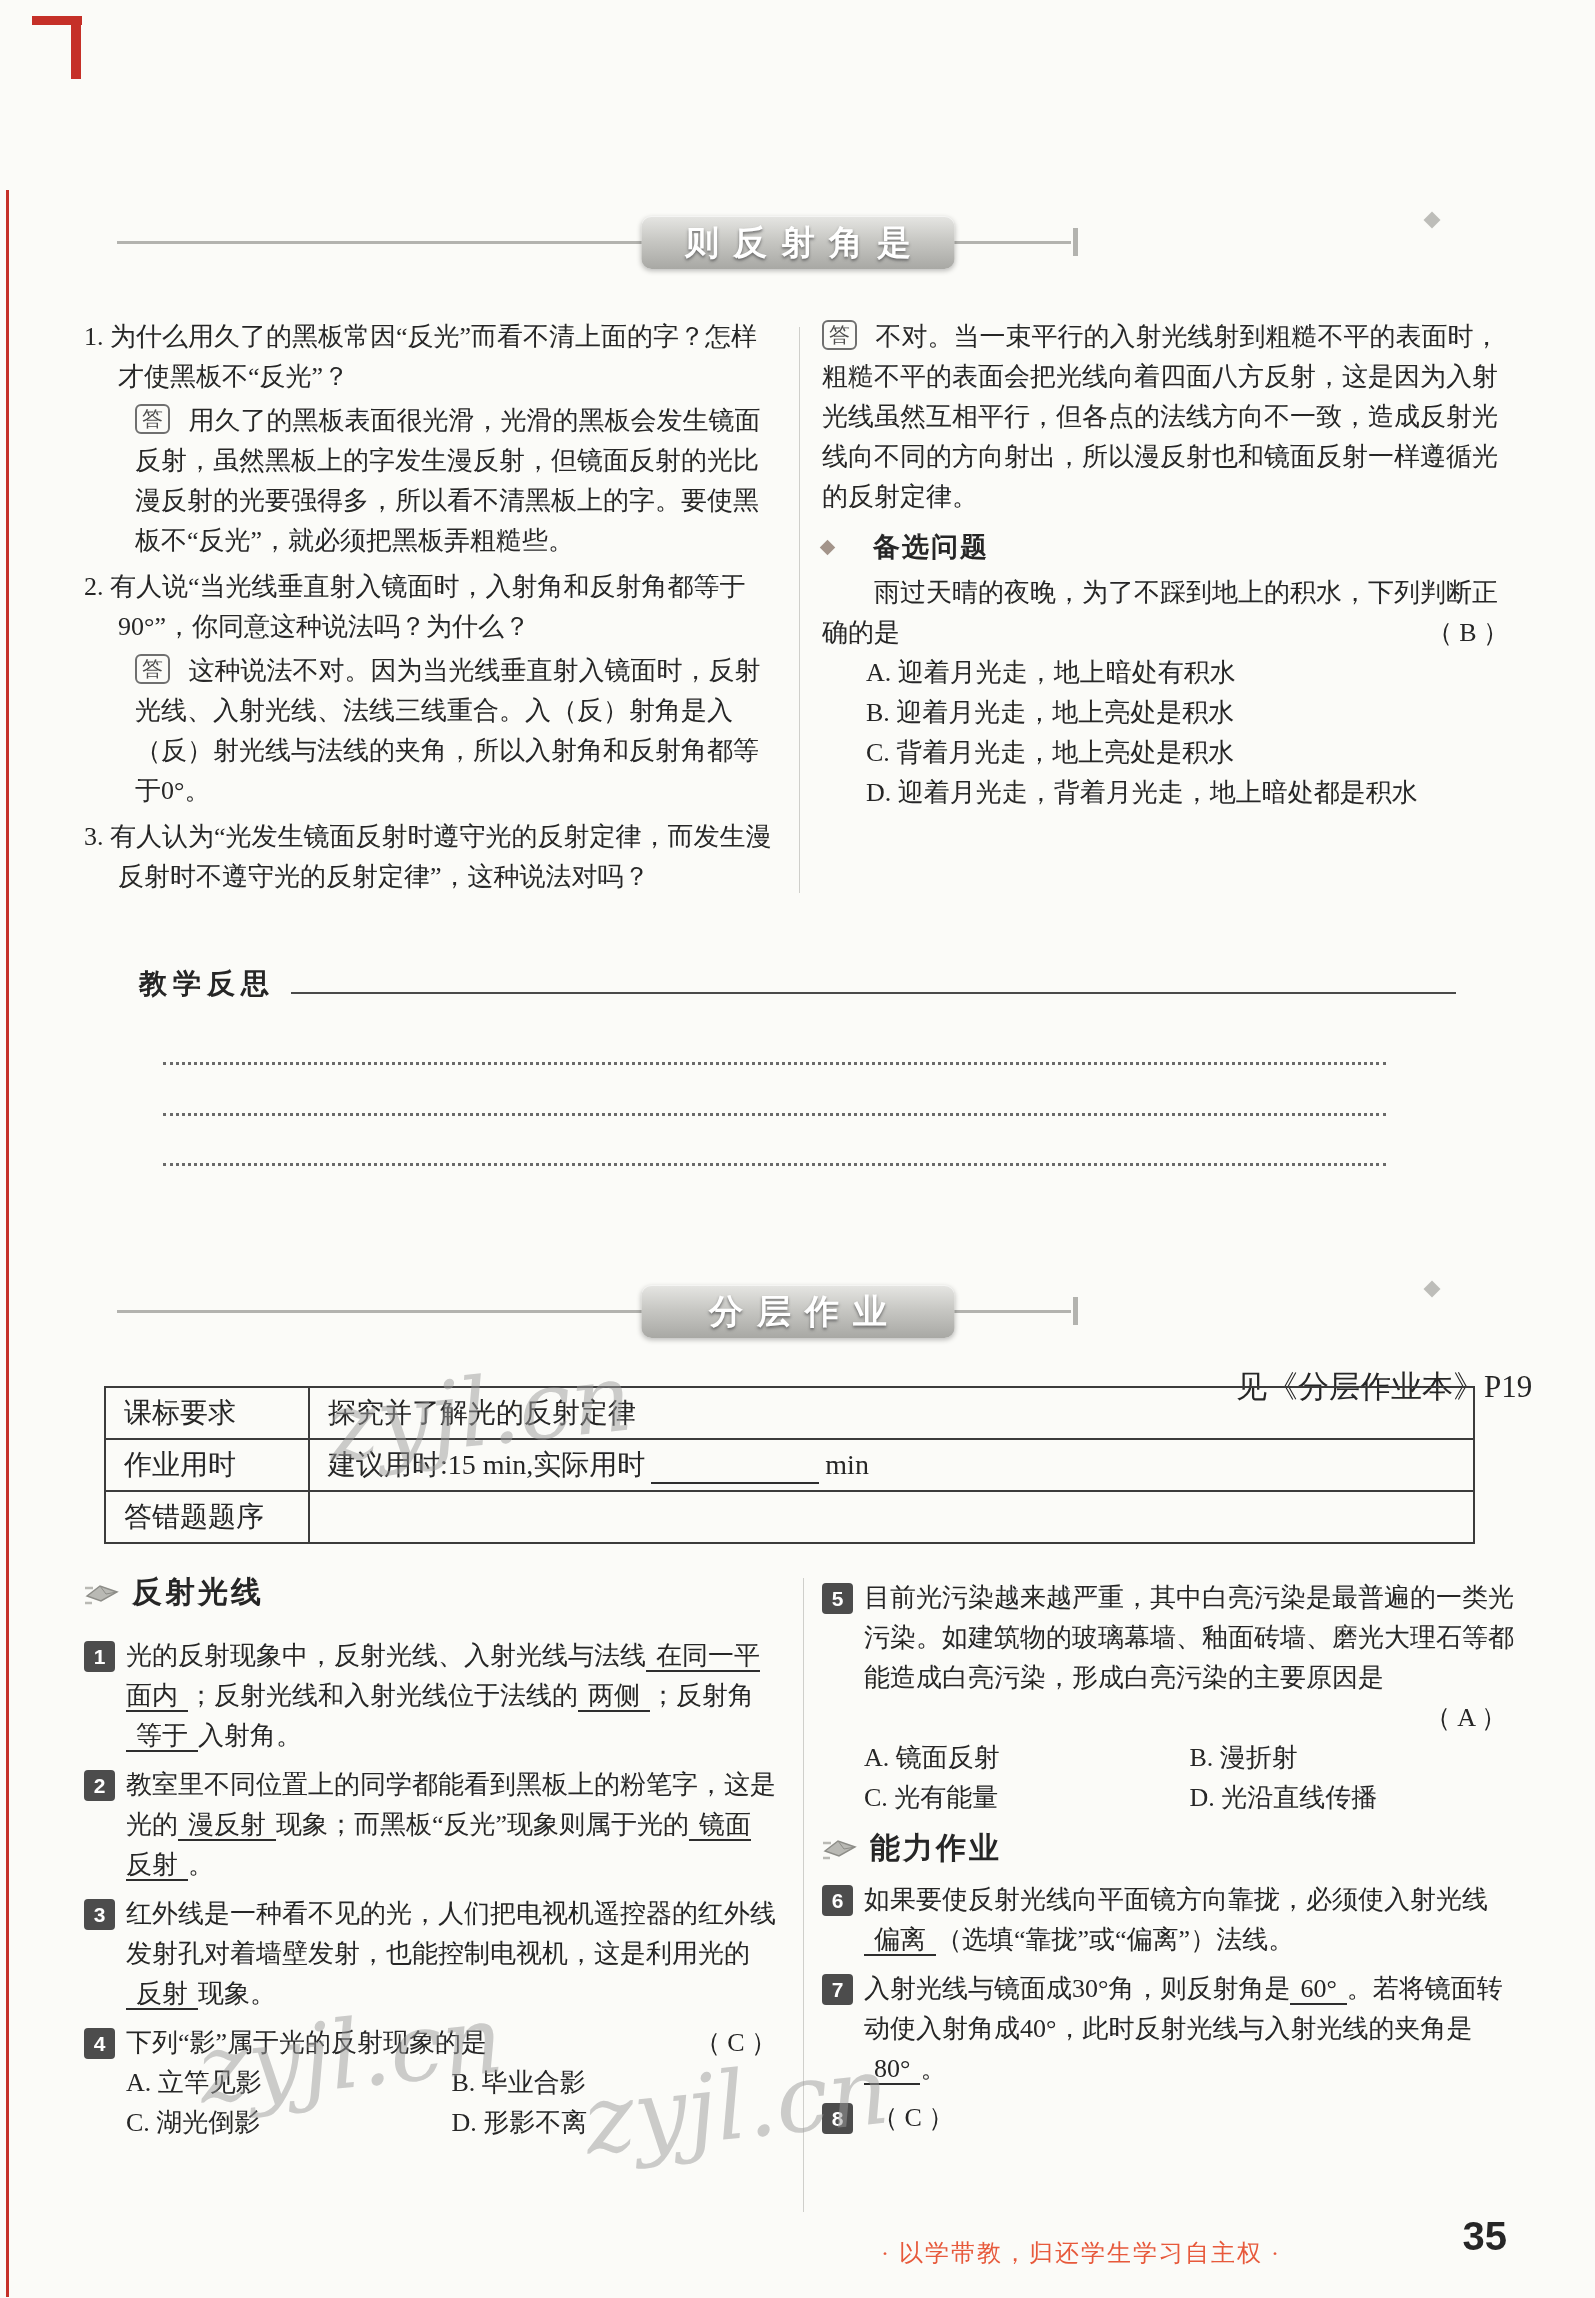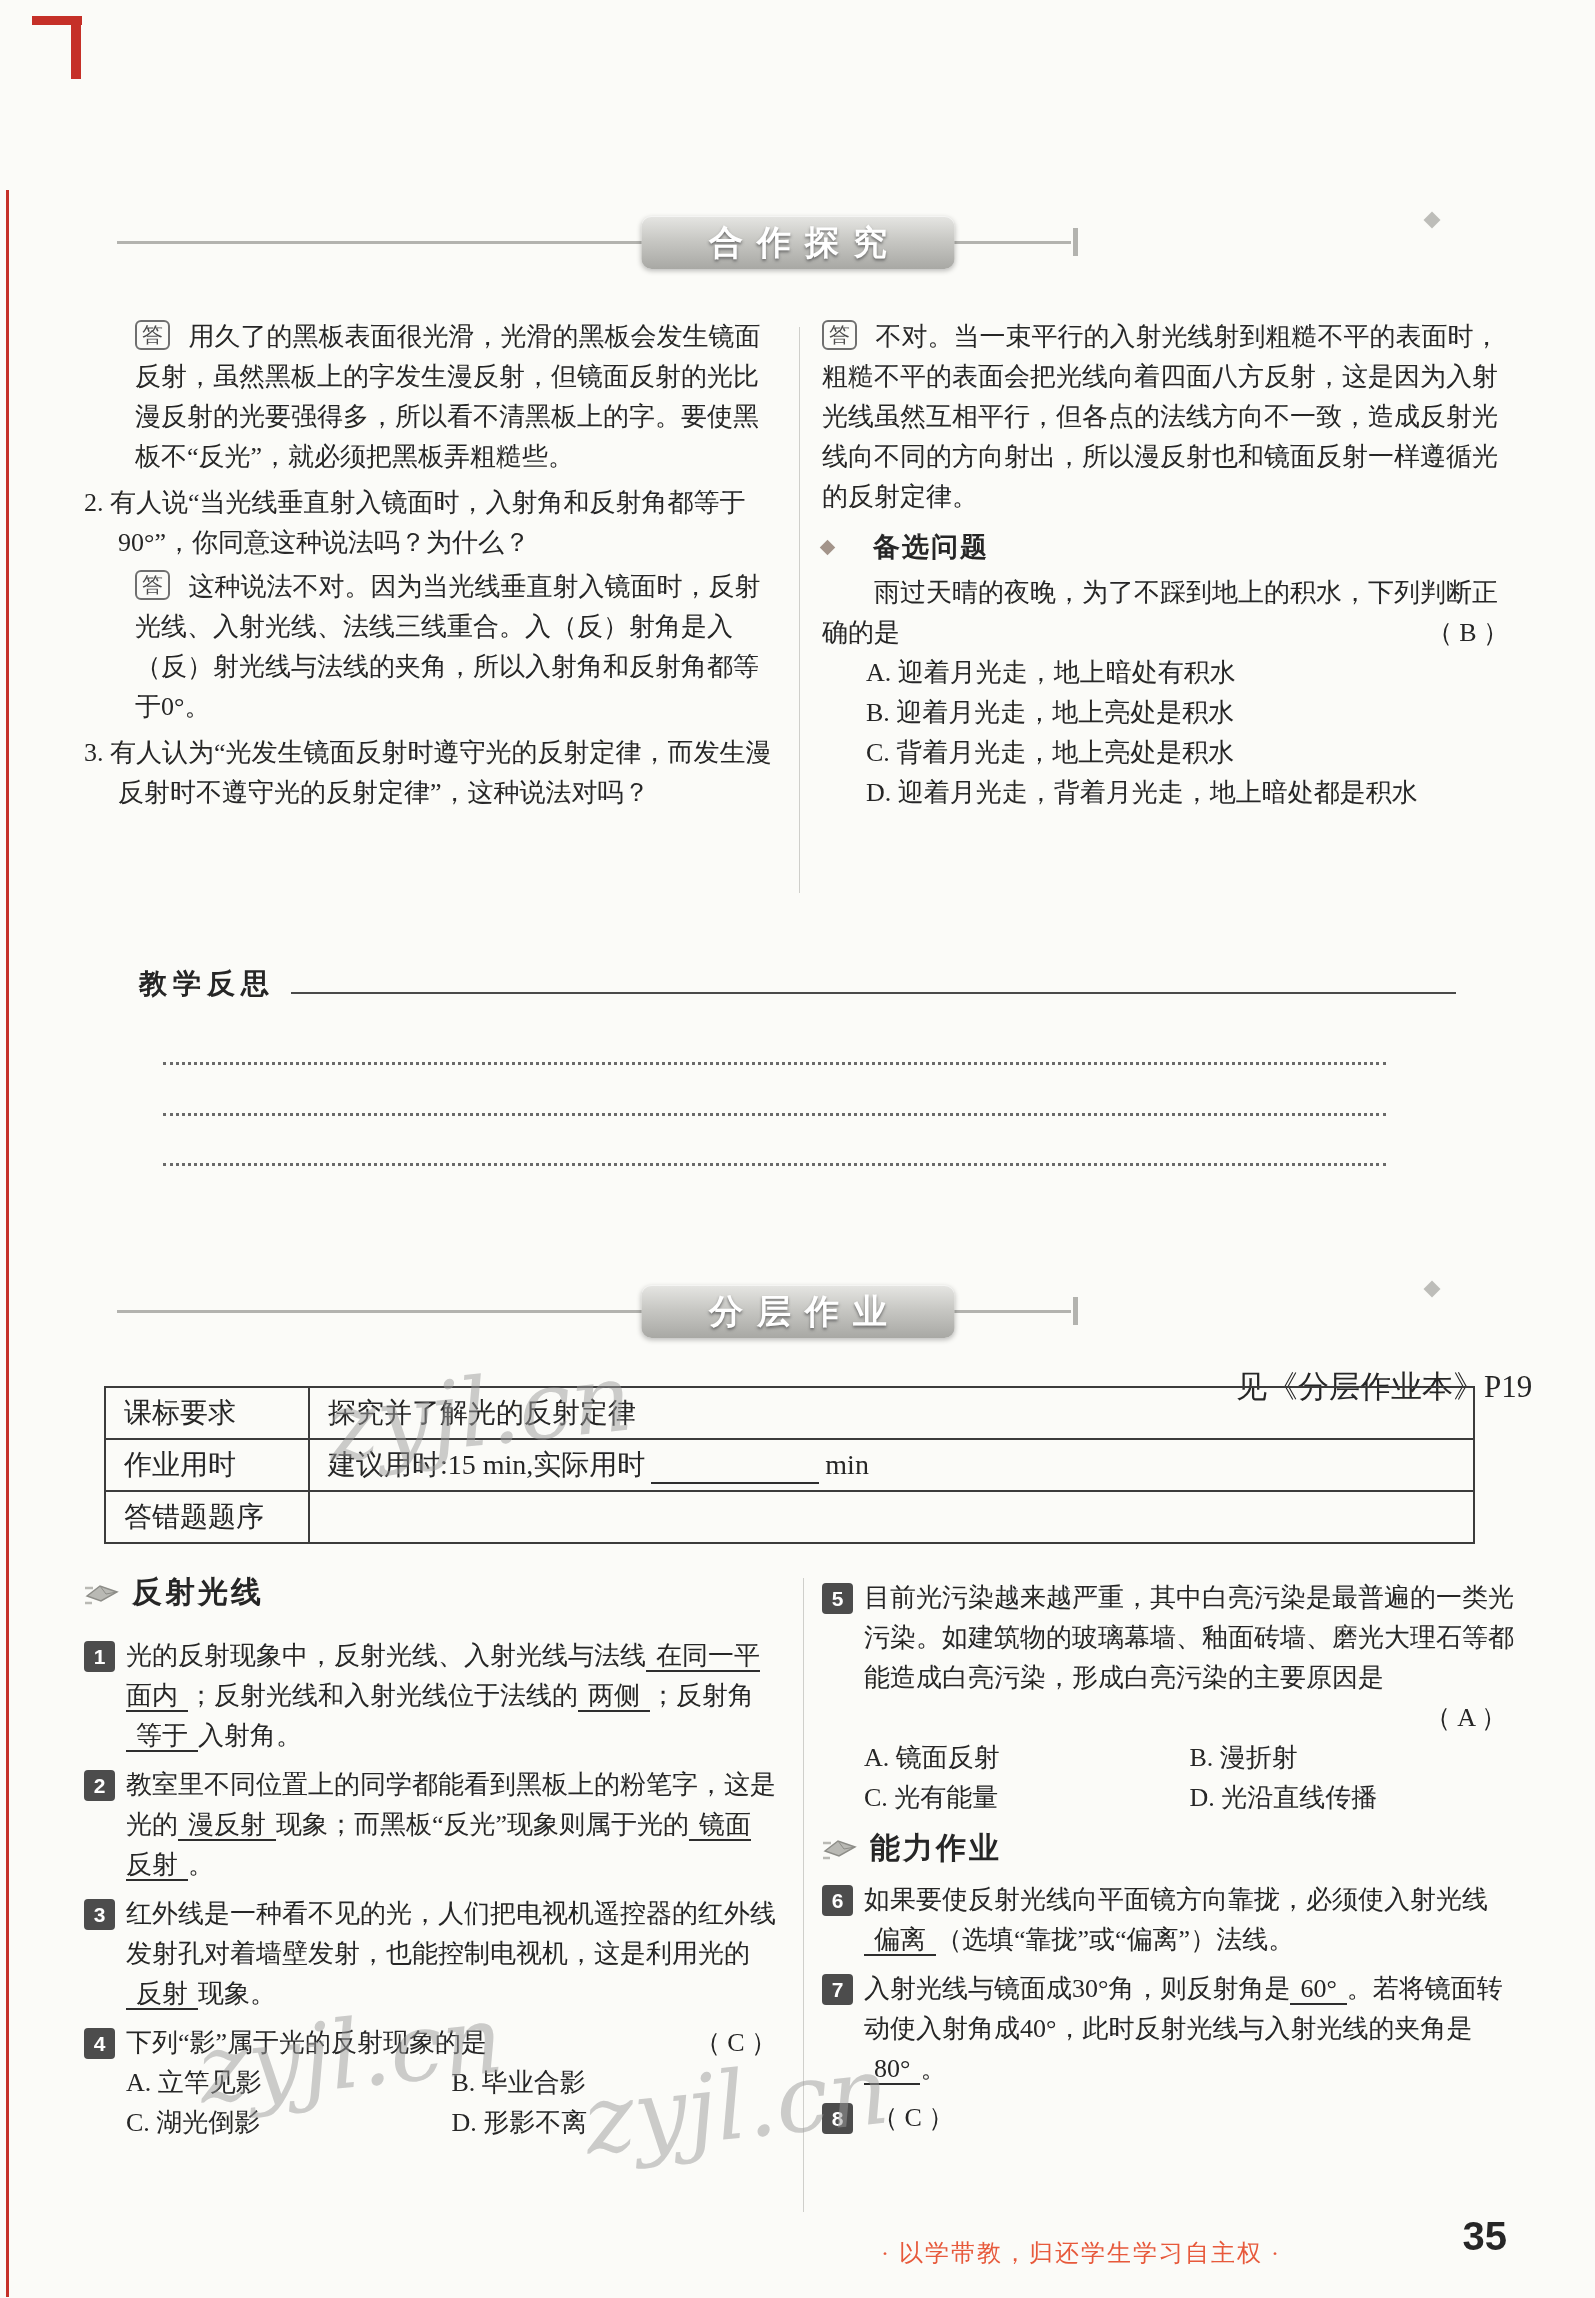--- a/index.html
+++ b/index.html
@@ -93,7 +93,7 @@
   <div class="endcap" style="left:1073px;top:228px;"></div>
   <div class="deco-diamond" style="left:1426px;top:214px;"></div>
   <div class="banner" style="top:216px;">
-    <span class="banner-label">合作探究</span>
+    <span class="banner-label">则反射角是</span>
   </div>
 
   <div class="col" style="left:84px;top:317px;">

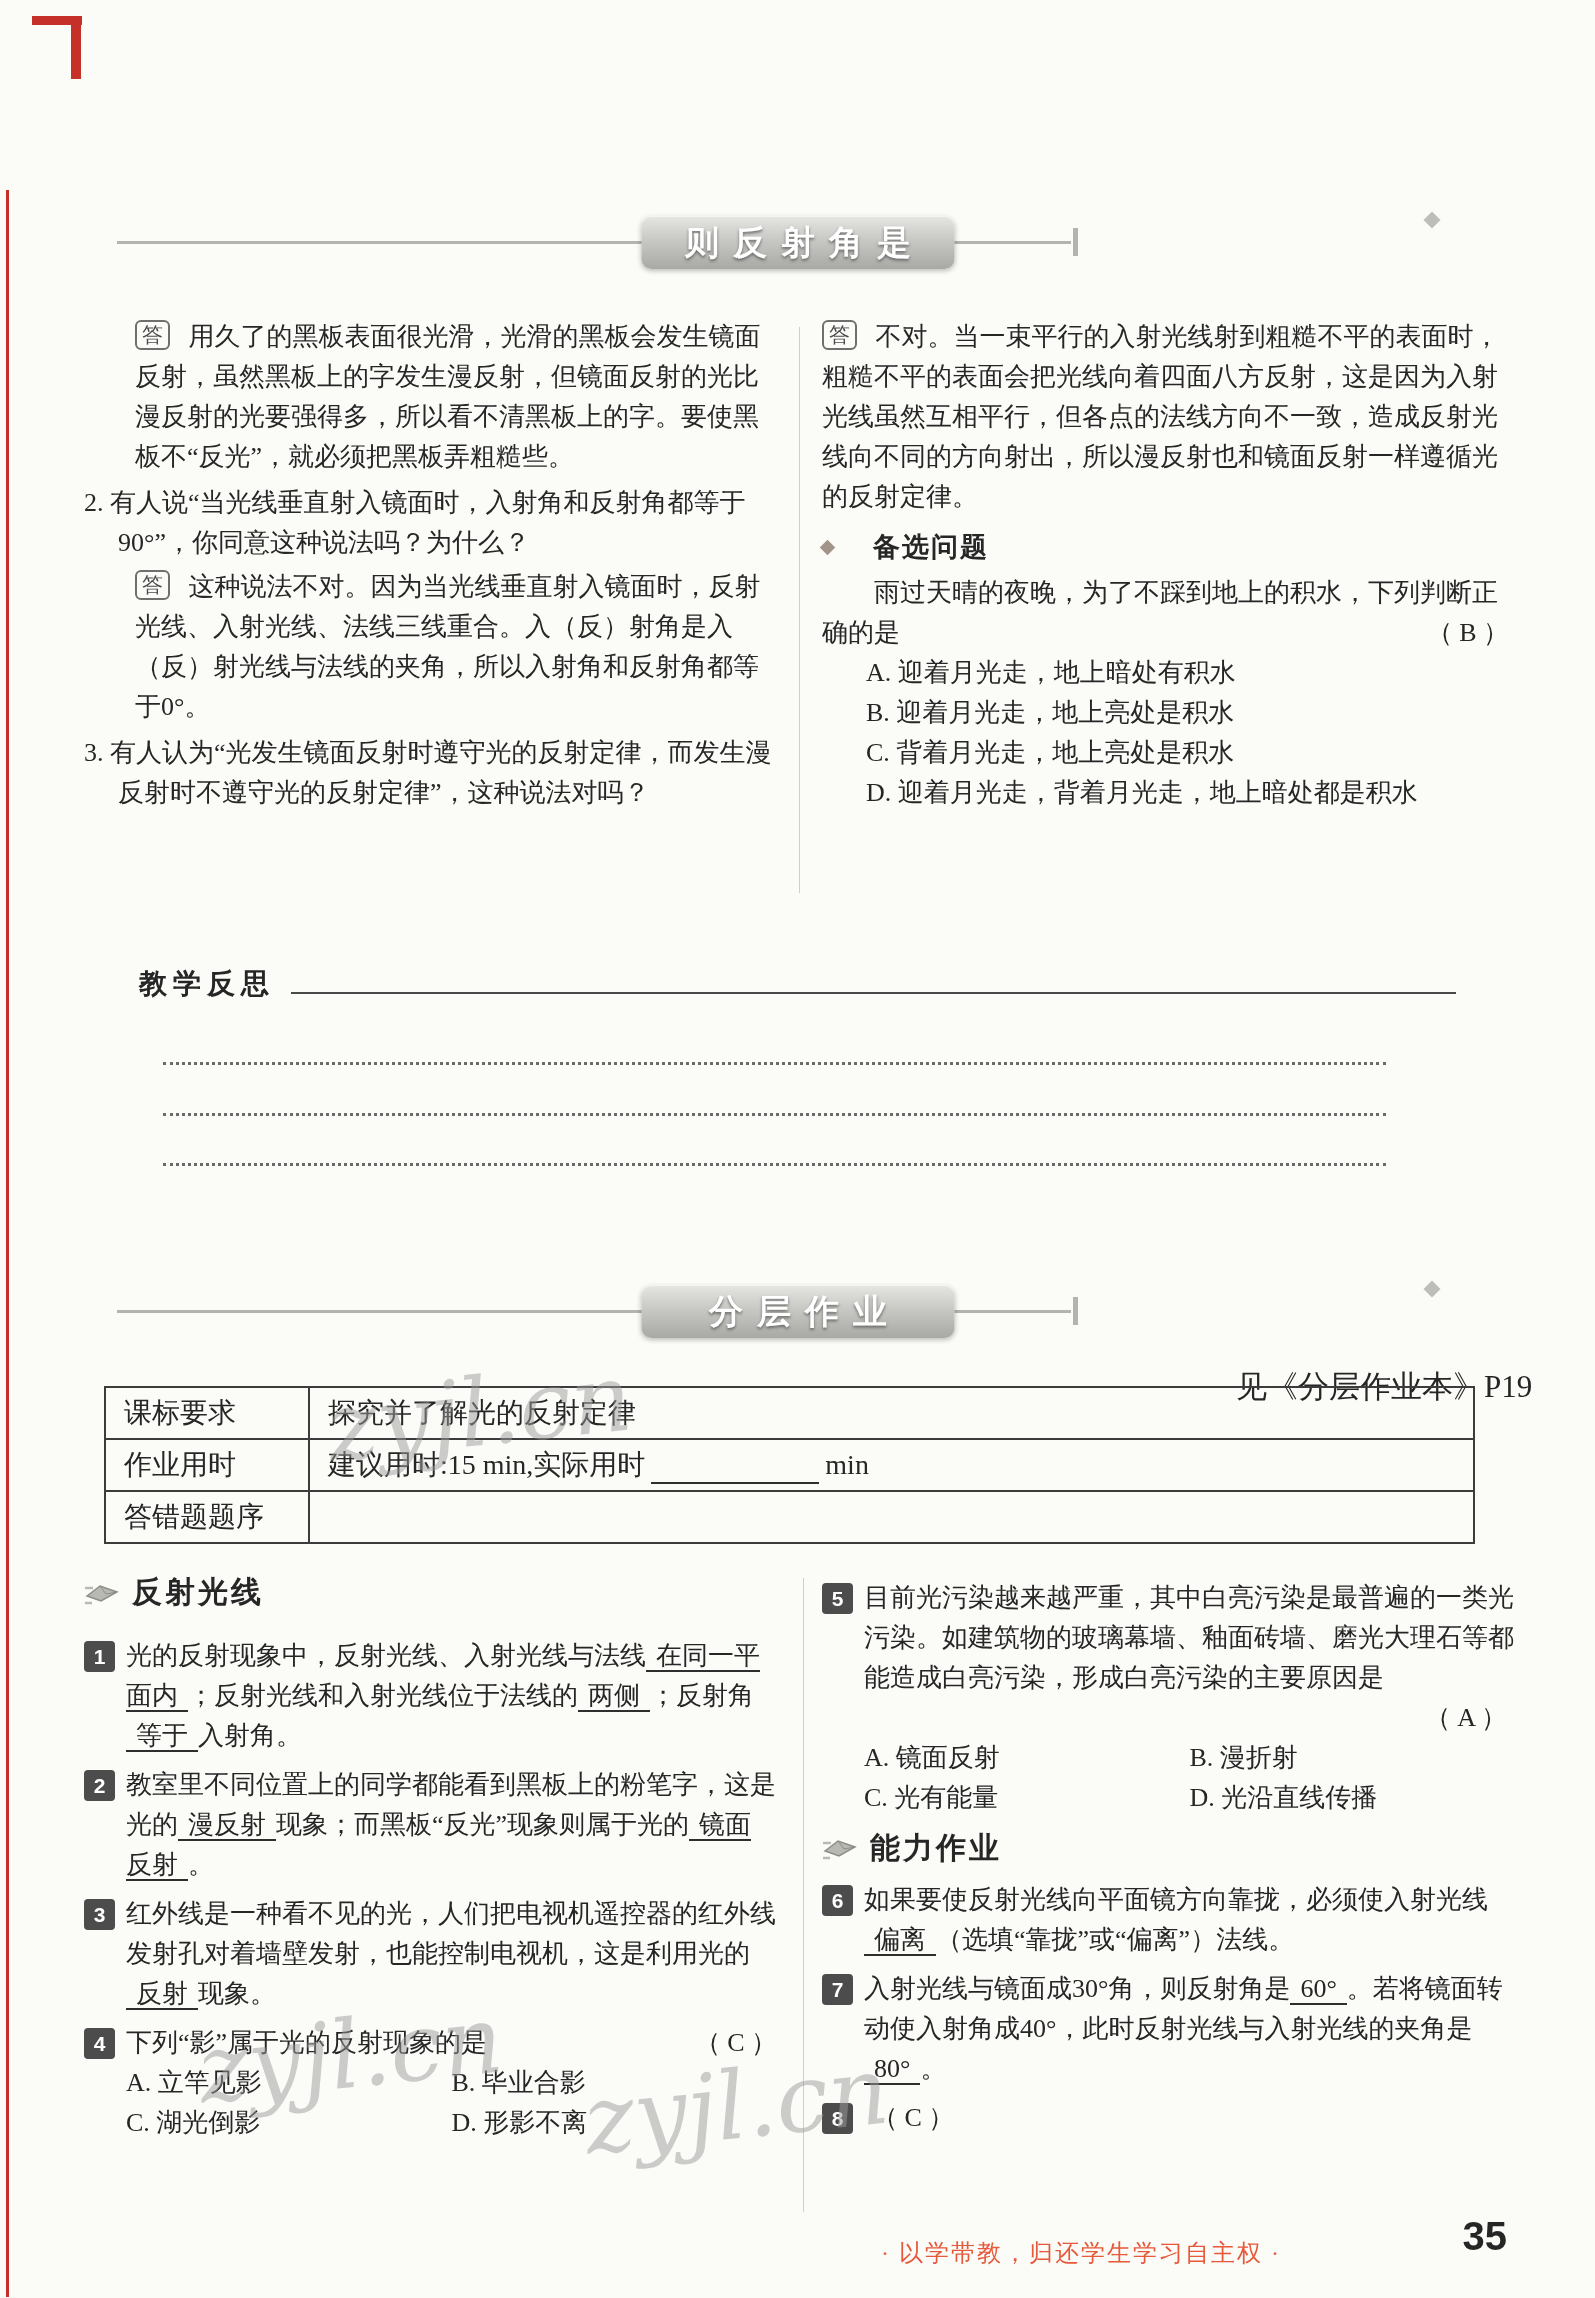--- a/index.html
+++ b/index.html
@@ -97,6 +97,10 @@
   </div>
 
   <div class="col" style="left:84px;top:317px;">
+    <div class="eq">
+      <span>1.</span>
+      <span>为什么用久了的黑板常因“反光”而看不清上面的字？怎样才使黑板不“反光”？</span>
+    </div>
     <div class="ans-p">
       <span class="ans-badge">答</span>
       <span>用久了的黑板表面很光滑，光滑的黑板会发生镜面反射，虽然黑板上的字发生漫反射，但镜面反射的光比漫反射的光要强得多，所以看不清黑板上的字。要使黑板不“反光”，就必须把黑板弄粗糙些。</span>

